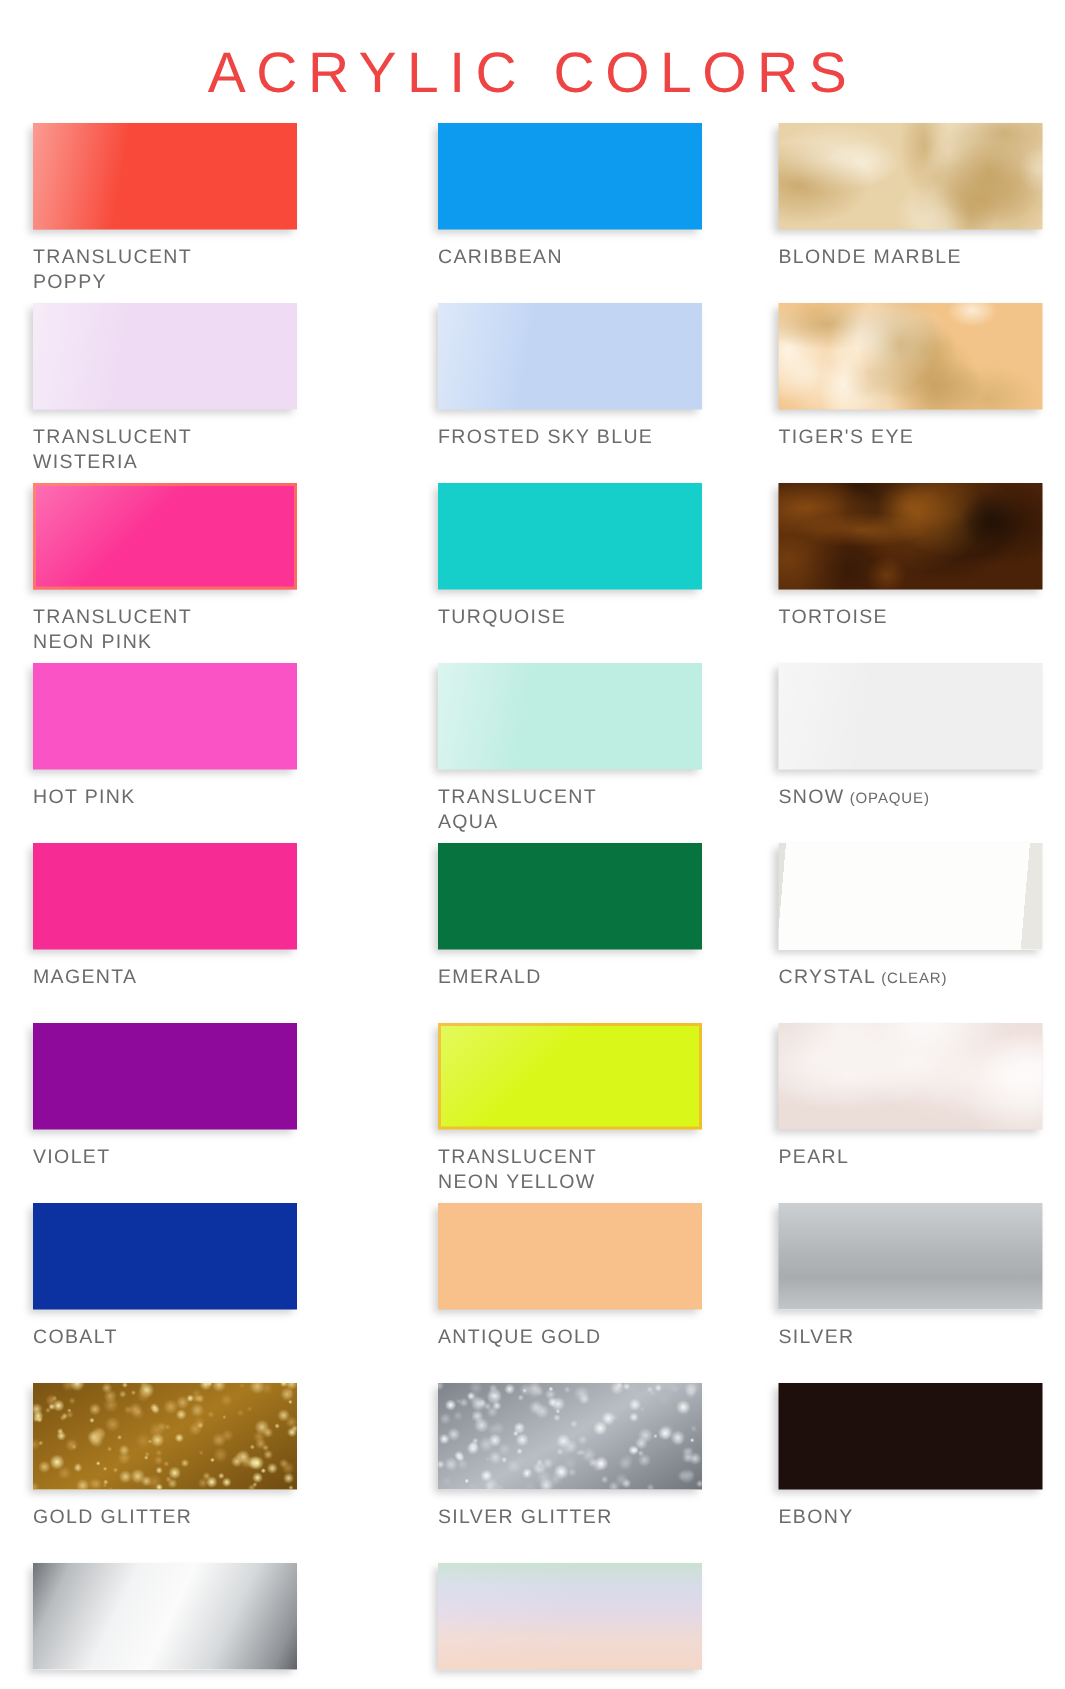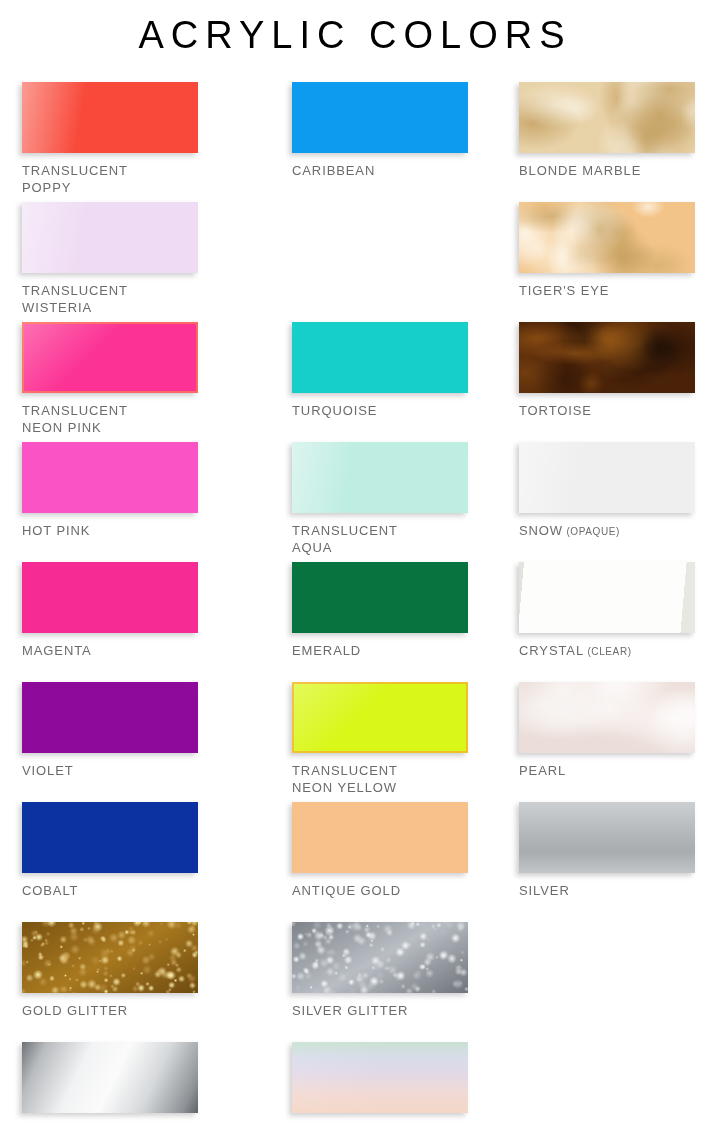--- a/index.html
+++ b/index.html
@@ -16,9 +16,9 @@
     font-size:38px;
     font-weight:300;
     letter-spacing:7px;
-    color:#000000;
+    color:#ef4444;
     margin:0;
-    padding:12px 0 0 0;
+    padding:26px 0 0 0;
     line-height:46px;
     white-space:nowrap;
   }

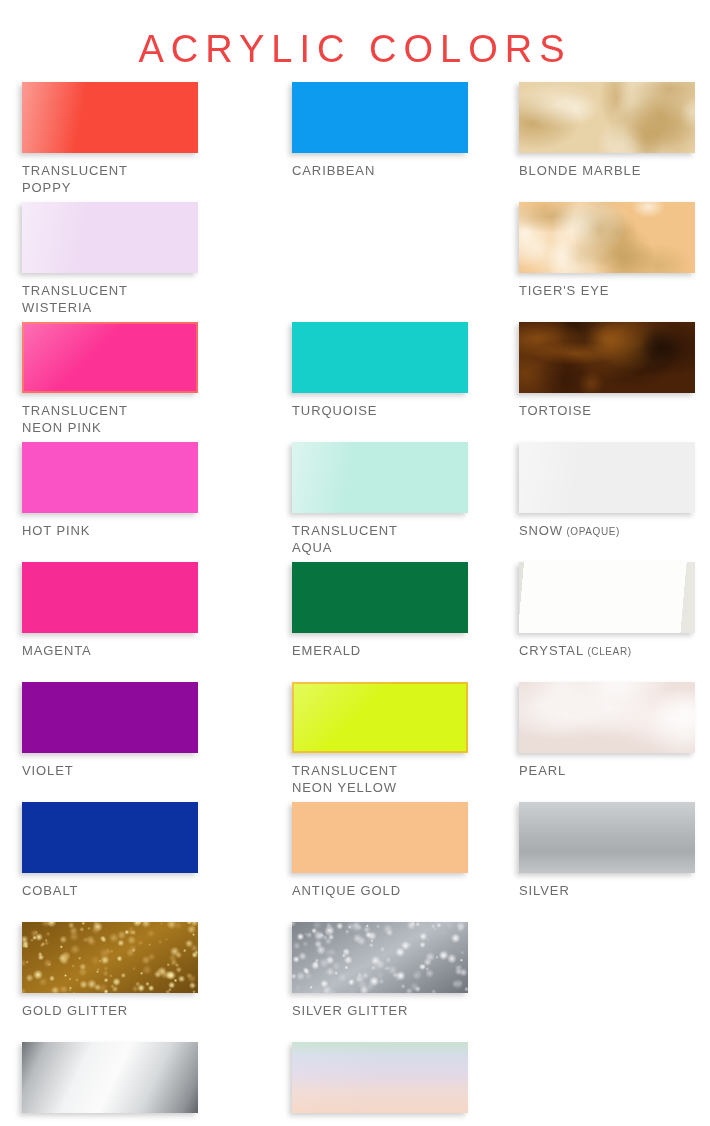--- a/index.html
+++ b/index.html
@@ -87,6 +87,10 @@
         <div class="swatch-chip" title="TRANSLUCENT WISTERIA" style="background: linear-gradient(100deg, rgba(255, 255, 255, 0.45) 0%, rgba(255, 255, 255, 0) 35%), rgb(239, 220, 244);"></div>
         <div class="swatch-label">TRANSLUCENT
 WISTERIA</div>
+      </div>
+      <div class="swatch-cell col-1">
+        <div class="swatch-chip" title="FROSTED SKY BLUE" style="background: linear-gradient(100deg, rgba(255, 255, 255, 0.45) 0%, rgba(255, 255, 255, 0) 35%), rgb(194, 214, 244);"></div>
+        <div class="swatch-label">FROSTED SKY BLUE</div>
       </div>
       <div class="swatch-cell col-2">
         <div class="swatch-chip" title="TIGER'S EYE" style="background: radial-gradient(23.4878% 76.6602% at 45.9002% 38.9459%, rgba(196, 160, 96, 0.667) 0%, rgba(196, 160, 96, 0) 68%), radial-gradient(30.6593% 66.4609% at 39.2665% 39.2824%, rgba(255, 252, 243, 0.792) 0%, rgba(255, 252, 243, 0) 68%), radial-gradient(37.0875% 35.8758% at 18.7183% 19.8401%, rgba(196, 160, 96, 0.655) 0%, rgba(196, 160, 96, 0) 68%), radial-gradient(13.9143% 22.8678% at 73.4529% 6.85357%, rgba(255, 252, 243, 0.706) 0%, rgba(255, 252, 243, 0) 68%), radial-gradient(17.9115% 49.8444% at 55.631% 45.0759%, rgba(196, 160, 96, 0.73) 0%, rgba(196, 160, 96, 0) 68%), radial-gradient(13.9245% 70.3241% at 24.8204% 75.5564%, rgba(255, 252, 243, 0.73) 0%, rgba(255, 252, 243, 0) 68%), radial-gradient(25.9844% 75.6031% at 59.1075% 80.0853%, rgba(196, 160, 96, 0.827) 0%, rgba(196, 160, 96, 0) 68%), radial-gradient(39.085% 61.4223% at 32.8751% 92.3045%, rgba(255, 252, 243, 0.62) 0%, rgba(255, 252, 243, 0) 68%), radial-gradient(25.6273% 34.6335% at 61.2466% 75.4857%, rgba(196, 160, 96, 0.482) 0%, rgba(196, 160, 96, 0) 68%), radial-gradient(28.5314% 59.8663% at 11.1973% 66.9745%, rgba(255, 252, 243, 0.64) 0%, rgba(255, 252, 243, 0) 68%), radial-gradient(29.0131% 46.1947% at 79.3321% 89.3017%, rgba(196, 160, 96, 0.494) 0%, rgba(196, 160, 96, 0) 68%), radial-gradient(41.0292% 53.804% at 36.3302% 27.9612%, rgba(255, 252, 243, 0.804) 0%, rgba(255, 252, 243, 0) 68%), radial-gradient(24.3885% 40.6572% at 38.0556% 75.8543%, rgba(196, 160, 96, 0.604) 0%, rgba(196, 160, 96, 0) 68%), radial-gradient(24.5291% 69.1615% at 3.33548% 44.4007%, rgba(255, 252, 243, 0.816) 0%, rgba(255, 252, 243, 0) 68%), rgb(243, 196, 137);"></div>

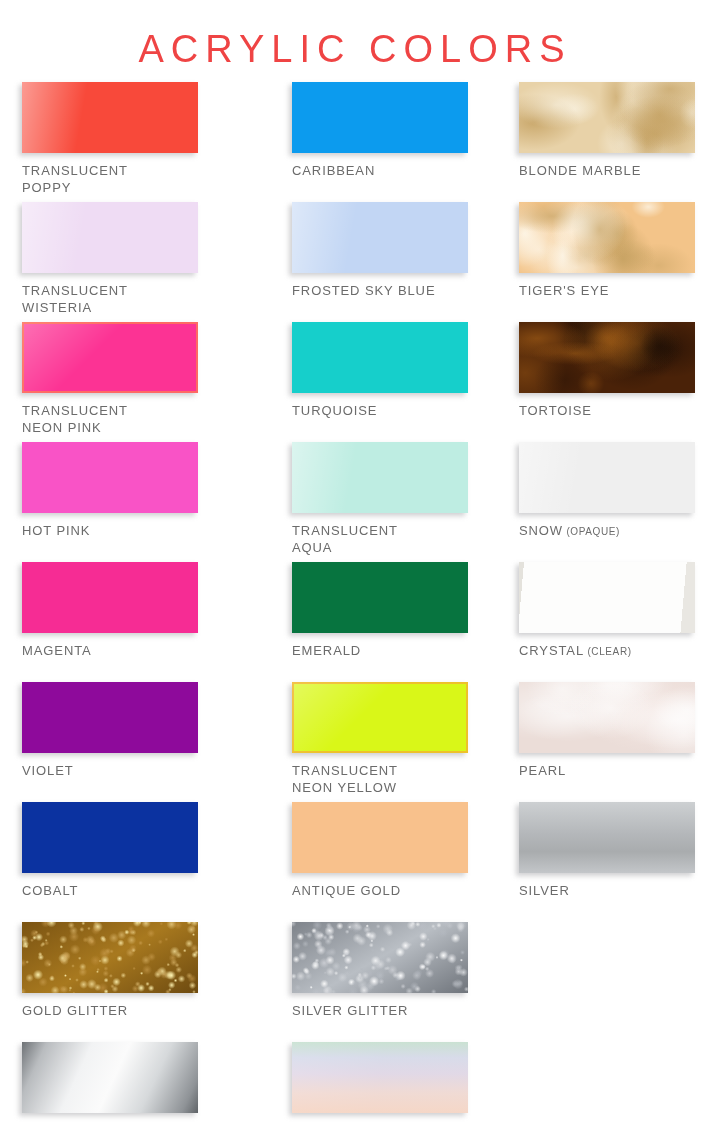--- a/index.html
+++ b/index.html
@@ -179,6 +179,10 @@
         <div class="swatch-chip" title="SILVER GLITTER" style="background: radial-gradient(2.57776px at 83.4624% 4.56876%, rgba(239, 240, 242, 0.91) 0%, rgba(239, 240, 242, 0) 100%), radial-gradient(2.00622px at 29.462% 47.3791%, rgba(242, 243, 244, 0.925) 0%, rgba(242, 243, 244, 0) 100%), radial-gradient(5.17131px at 18.26% 57.6792%, rgba(212, 214, 219, 0.757) 0%, rgba(212, 214, 219, 0) 100%), radial-gradient(5.20883px at 15.2885% 19.4196%, rgba(231, 232, 235, 0.863) 0%, rgba(231, 232, 235, 0) 100%), radial-gradient(3.10643px at 60.0536% 79.5139%, rgba(182, 187, 194, 0.59) 0%, rgba(182, 187, 194, 0) 100%), radial-gradient(4.59251px at 21.6911% 70.0609%, rgba(222, 224, 227, 0.816) 0%, rgba(222, 224, 227, 0) 100%), radial-gradient(3.69175px at 21.1887% 97.2334%, rgba(184, 188, 195, 0.6) 0%, rgba(184, 188, 195, 0) 100%), radial-gradient(4.94738px at 20.2748% 96.8338%, rgba(235, 236, 238, 0.886) 0%, rgba(235, 236, 238, 0) 100%), radial-gradient(4.31px at 76.974% 56.5166%, rgba(229, 231, 234, 0.855) 0%, rgba(229, 231, 234, 0) 100%), radial-gradient(4.69319px at 67.8296% 4.67678%, rgba(232, 233, 235, 0.867) 0%, rgba(232, 233, 235, 0) 100%), radial-gradient(2.19573px at 76.7923% 66.0057%, rgba(214, 216, 220, 0.77) 0%, rgba(214, 216, 220, 0) 100%), radial-gradient(2.99045px at 50.7755% 83.7131%, rgba(207, 210, 215, 0.733) 0%, rgba(207, 210, 215, 0) 100%), radial-gradient(2.87982px at 21.878% 8.4165%, rgba(188, 192, 199, 0.62) 0%, rgba(188, 192, 199, 0) 100%), radial-gradient(1.51816px at 96.2727% 53.696%, rgba(252, 252, 252, 0.98) 0%, rgba(252, 252, 252, 0) 100%), radial-gradient(3.30053px at 9.76209% 18.317%, rgba(209, 212, 216, 0.74) 0%, rgba(209, 212, 216, 0) 100%), radial-gradient(4.9183px at 50.0004% 75.1192%, rgba(185, 190, 197, 0.608) 0%, rgba(185, 190, 197, 0) 100%), radial-gradient(1.58133px at 45.3828% 26.5715%, rgba(242, 243, 244, 0.93) 0%, rgba(242, 243, 244, 0) 100%), radial-gradient(3.90691px at 20.6006% 26.995%, rgba(207, 210, 215, 0.733) 0%, rgba(207, 210, 215, 0) 100%), radial-gradient(1.47529px at 18.8636% 71.4515%, rgba(198, 201, 207, 0.68) 0%, rgba(198, 201, 207, 0) 100%), radial-gradient(5.0519px at 90.7892% 51.2989%, rgba(239, 240, 242, 0.91) 0%, rgba(239, 240, 242, 0) 100%), radial-gradient(3.47625px at 49.9576% 76.4138%, rgba(176, 181, 189, 0.557) 0%, rgba(176, 181, 189, 0) 100%), radial-gradient(3.21747px at 95.1342% 64.0801%, rgba(198, 202, 207, 0.68) 0%, rgba(198, 202, 207, 0) 100%), radial-gradient(2.59655px at 99.1585% 94.5448%, rgba(215, 217, 221, 0.773) 0%, rgba(215, 217, 221, 0) 100%), radial-gradient(4.67522px at 64.4997% 33.2399%, rgba(249, 249, 250, 0.965) 0%, rgba(249, 249, 250, 0) 100%), radial-gradient(4.81151px at 45.4788% 19.6716%, rgba(240, 241, 243, 0.918) 0%, rgba(240, 241, 243, 0) 100%), radial-gradient(4.88194px at 37.1575% 22.9758%, rgba(223, 225, 228, 0.82) 0%, rgba(223, 225, 228, 0) 100%), radial-gradient(2.17049px at 30.8938% 64.1401%, rgba(239, 240, 241, 0.906) 0%, rgba(239, 240, 241, 0) 100%), radial-gradient(4.92406px at 36.5642% 4.89283%, rgba(217, 219, 223, 0.784) 0%, rgba(217, 219, 223, 0) 100%), radial-gradient(2.57474px at 71.4528% 3.25874%, rgba(238, 239, 240, 0.9) 0%, rgba(238, 239, 240, 0) 100%), radial-gradient(2.62872px at 15.8063% 35.781%, rgba(199, 202, 208, 0.682) 0%, rgba(199, 202, 208, 0) 100%), radial-gradient(2.22179px at 35.057% 86.4103%, rgba(182, 187, 194, 0.59) 0%, rgba(182, 187, 194, 0) 100%), radial-gradient(2.34162px at 68.711% 2.06019%, rgba(231, 233, 235, 0.867) 0%, rgba(231, 233, 235, 0) 100%), radial-gradient(4.71658px at 85.9041% 14.8294%, rgba(182, 187, 194, 0.592) 0%, rgba(182, 187, 194, 0) 100%), radial-gradient(3.37138px at 7.62389% 30.8908%, rgba(188, 193, 199, 0.624) 0%, rgba(188, 193, 199, 0) 100%), radial-gradient(2.84923px at 95.5989% 86.0468%, rgba(177, 182, 190, 0.565) 0%, rgba(177, 182, 190, 0) 100%), radial-gradient(3.10074px at 7.85365% 67.9518%, rgba(243, 244, 245, 0.933) 0%, rgba(243, 244, 245, 0) 100%), radial-gradient(3.03949px at 20.9315% 5.00086%, rgba(210, 212, 217, 0.745) 0%, rgba(210, 212, 217, 0) 100%), radial-gradient(2.76425px at 18.783% 21.8853%, rgba(209, 212, 217, 0.745) 0%, rgba(209, 212, 217, 0) 100%), radial-gradient(4.44786px at 48.3218% 61.815%, rgba(194, 198, 204, 0.66) 0%, rgba(194, 198, 204, 0) 100%), radial-gradient(3.89278px at 41.6465% 75.4072%, rgba(219, 221, 225, 0.796) 0%, rgba(219, 221, 225, 0) 100%), radial-gradient(4.75334px at 4.93013% 76.2423%, rgba(221, 223, 226, 0.808) 0%, rgba(221, 223, 226, 0) 100%), radial-gradient(3.42461px at 73.9751% 63.0856%, rgba(249, 249, 250, 0.965) 0%, rgba(249, 249, 250, 0) 100%), radial-gradient(4.59793px at 36.4356% 8.77658%, rgba(190, 194, 201, 0.635) 0%, rgba(190, 194, 201, 0) 100%), radial-gradient(3.48318px at 20.7069% 15.7845%, rgba(185, 189, 196, 0.604) 0%, rgba(185, 189, 196, 0) 100%), radial-gradient(2.69765px at 51.4802% 38.4302%, rgba(221, 223, 226, 0.808) 0%, rgba(221, 223, 226, 0) 100%), radial-gradient(3.82159px at 71.9654% 71.7755%, rgba(176, 181, 189, 0.553) 0%, rgba(176, 181, 189, 0) 100%), radial-gradient(1.62042px at 32.7799% 7.1785%, rgba(235, 236, 238, 0.886) 0%, rgba(235, 236, 238, 0) 100%), radial-gradient(4.93366px at 47.5039% 54.5156%, rgba(243, 244, 245, 0.933) 0%, rgba(243, 244, 245, 0) 100%), radial-gradient(4.23044px at 14.9027% 31.0708%, rgba(230, 231, 234, 0.855) 0%, rgba(230, 231, 234, 0) 100%), radial-gradient(1.83174px at 7.81593% 17.091%, rgba(184, 188, 195, 0.6) 0%, rgba(184, 188, 195, 0) 100%), radial-gradient(4.7993px at 28.7127% 78.0084%, rgba(209, 212, 217, 0.74) 0%, rgba(209, 212, 217, 0) 100%), radial-gradient(4.49114px at 31.914% 53.329%, rgba(245, 245, 247, 0.94) 0%, rgba(245, 245, 247, 0) 100%), radial-gradient(2.7838px at 12.4816% 12.1888%, rgba(246, 246, 247, 0.95) 0%, rgba(246, 246, 247, 0) 100%), radial-gradient(4.96123px at 61.7734% 75.5753%, rgba(252, 252, 253, 0.984) 0%, rgba(252, 252, 253, 0) 100%), radial-gradient(3.27035px at 89.6661% 5.21691%, rgba(195, 199, 205, 0.663) 0%, rgba(195, 199, 205, 0) 100%), radial-gradient(3.14326px at 13.4435% 59.1384%, rgba(233, 235, 237, 0.88) 0%, rgba(233, 235, 237, 0) 100%), radial-gradient(4.08613px at 13.3526% 13.8829%, rgba(185, 190, 197, 0.608) 0%, rgba(185, 190, 197, 0) 100%), radial-gradient(3.23476px at 54.8255% 53.4011%, rgba(213, 216, 220, 0.765) 0%, rgba(213, 216, 220, 0) 100%), radial-gradient(1.5768px at 77.3684% 24.6065%, rgba(200, 204, 209, 0.694) 0%, rgba(200, 204, 209, 0) 100%), radial-gradient(4.84066px at 50.117% 59.5979%, rgba(223, 225, 228, 0.816) 0%, rgba(223, 225, 228, 0) 100%), radial-gradient(3.05101px at 94.0591% 64.5482%, rgba(193, 197, 203, 0.65) 0%, rgba(193, 197, 203, 0) 100%), radial-gradient(4.75108px at 70.9229% 75.2598%, rgba(200, 203, 209, 0.69) 0%, rgba(200, 203, 209, 0) 100%), radial-gradient(1.89148px at 38.7333% 79.387%, rgba(177, 182, 189, 0.56) 0%, rgba(177, 182, 189, 0) 100%), radial-gradient(5.38579px at 74.0334% 5.32493%, rgba(188, 192, 199, 0.62) 0%, rgba(188, 192, 199, 0) 100%), radial-gradient(3.33277px at 60.7737% 77.7649%, rgba(205, 208, 213, 0.72) 0%, rgba(205, 208, 213, 0) 100%), radial-gradient(1.90526px at 45.8681% 39.9168%, rgba(181, 186, 193, 0.584) 0%, rgba(181, 186, 193, 0) 100%), radial-gradient(4.90574px at 61.415% 42.398%, rgba(250, 251, 251, 0.973) 0%, rgba(250, 251, 251, 0) 100%), radial-gradient(3.98853px at 13.5875% 98.7886%, rgba(190, 194, 201, 0.635) 0%, rgba(190, 194, 201, 0) 100%), radial-gradient(3.54868px at 38.188% 7.85408%, rgba(209, 212, 217, 0.74) 0%, rgba(209, 212, 217, 0) 100%), radial-gradient(4.27755px at 22.8708% 42.434%, rgba(195, 198, 204, 0.66) 0%, rgba(195, 198, 204, 0) 100%), radial-gradient(5.38503px at 96.0309% 4.99743%, rgba(207, 210, 215, 0.733) 0%, rgba(207, 210, 215, 0) 100%), radial-gradient(1.48839px at 82.3598% 49.8654%, rgba(235, 236, 238, 0.886) 0%, rgba(235, 236, 238, 0) 100%), radial-gradient(2.16788px at 25.0673% 72.0996%, rgba(234, 235, 237, 0.88) 0%, rgba(234, 235, 237, 0) 100%), radial-gradient(2.18894px at 74.7707% 63.0581%, rgba(231, 232, 235, 0.863) 0%, rgba(231, 232, 235, 0) 100%), radial-gradient(2.39107px at 45.0502% 32.6175%, rgba(230, 232, 234, 0.86) 0%, rgba(230, 232, 234, 0) 100%), radial-gradient(5.2434px at 34.6712% 98.0616%, rgba(181, 186, 193, 0.584) 0%, rgba(181, 186, 193, 0) 100%), radial-gradient(5.06692px at 16.4733% 39.6373%, rgba(233, 234, 237, 0.88) 0%, rgba(233, 234, 237, 0) 100%), radial-gradient(4.92337px at 92.9257% 22.7769%, rgba(249, 250, 250, 0.97) 0%, rgba(249, 250, 250, 0) 100%), radial-gradient(4.17076px at 18.3492% 86.9865%, rgba(250, 250, 250, 0.97) 0%, rgba(250, 250, 250, 0) 100%), radial-gradient(4.68565px at 87.8056% 1.40175%, rgba(188, 192, 199, 0.624) 0%, rgba(188, 192, 199, 0) 100%), radial-gradient(3.75197px at 92.653% 87.0105%, rgba(186, 190, 197, 0.61) 0%, rgba(186, 190, 197, 0) 100%), radial-gradient(1.61665px at 42.7679% 5.54098%, rgba(253, 253, 253, 0.99) 0%, rgba(253, 253, 253, 0) 100%), radial-gradient(3.71178px at 55.4342% 15.018%, rgba(229, 231, 233, 0.855) 0%, rgba(229, 231, 233, 0) 100%), radial-gradient(1.54354px at 10.8989% 91.9847%, rgba(252, 253, 253, 0.984) 0%, rgba(252, 253, 253, 0) 100%), radial-gradient(4.24772px at 74.5941% 20.3918%, rgba(245, 245, 246, 0.94) 0%, rgba(245, 245, 246, 0) 100%), radial-gradient(4.81199px at 86.0258% 47.1528%, rgba(249, 250, 250, 0.97) 0%, rgba(249, 250, 250, 0) 100%), radial-gradient(4.96473px at 14.33% 4.36643%, rgba(183, 187, 195, 0.592) 0%, rgba(183, 187, 195, 0) 100%), radial-gradient(2.73064px at 80.4943% 98.2056%, rgba(198, 201, 207, 0.68) 0%, rgba(198, 201, 207, 0) 100%), radial-gradient(2.65293px at 46.247% 64.4727%, rgba(222, 224, 228, 0.816) 0%, rgba(222, 224, 228, 0) 100%), radial-gradient(4.68222px at 69.6129% 90.8222%, rgba(190, 194, 201, 0.635) 0%, rgba(190, 194, 201, 0) 100%), radial-gradient(3.73208px at 27.1352% 5.64901%, rgba(246, 246, 247, 0.95) 0%, rgba(246, 246, 247, 0) 100%), radial-gradient(3.90129px at 2.76449% 33.6445%, rgba(201, 204, 210, 0.698) 0%, rgba(201, 204, 210, 0) 100%), radial-gradient(3.36267px at 43.4144% 18.0187%, rgba(248, 248, 249, 0.96) 0%, rgba(248, 248, 249, 0) 100%), radial-gradient(1.91871px at 81.1836% 9.38872%, rgba(202, 205, 210, 0.7) 0%, rgba(202, 205, 210, 0) 100%), radial-gradient(3.22371px at 22.2449% 21.3349%, rgba(239, 240, 242, 0.91) 0%, rgba(239, 240, 242, 0) 100%), radial-gradient(3.67275px at 2.40098% 52.6226%, rgba(250, 250, 250, 0.97) 0%, rgba(250, 250, 250, 0) 100%), radial-gradient(3.95718px at 9.30598% 76.0914%, rgba(199, 203, 208, 0.686) 0%, rgba(199, 203, 208, 0) 100%), radial-gradient(3.28688px at 71.355% 94.2104%, rgba(230, 231, 234, 0.86) 0%, rgba(230, 231, 234, 0) 100%), radial-gradient(4.27913px at 13.2395% 61.3006%, rgba(248, 249, 249, 0.96) 0%, rgba(248, 249, 249, 0) 100%), radial-gradient(4.51418px at 78.1692% 72.4237%, rgba(212, 214, 219, 0.757) 0%, rgba(212, 214, 219, 0) 100%), radial-gradient(2.75746px at 16.7614% 18.9378%, rgba(226, 228, 231, 0.84) 0%, rgba(226, 228, 231, 0) 100%), radial-gradient(3.84847px at 42.5965% 10.7193%, rgba(217, 219, 223, 0.79) 0%, rgba(217, 219, 223, 0) 100%), radial-gradient(2.25636px at 54.4397% 65.0523%, rgba(212, 215, 219, 0.76) 0%, rgba(212, 215, 219, 0) 100%), radial-gradient(4.30211px at 25.1307% 62.1836%, rgba(202, 206, 211, 0.7) 0%, rgba(202, 206, 211, 0) 100%), radial-gradient(5.04745px at 57.1386% 67.5454%, rgba(210, 212, 217, 0.745) 0%, rgba(210, 212, 217, 0) 100%), radial-gradient(3.85039px at 4.78438% 20.6439%, rgba(254, 254, 254, 0.996) 0%, rgba(254, 254, 254, 0) 100%), radial-gradient(2.5875px at 63.1297% 90.6147%, rgba(211, 213, 218, 0.75) 0%, rgba(211, 213, 218, 0) 100%), radial-gradient(2.54271px at 23.5327% 98.4456%, rgba(199, 203, 208, 0.686) 0%, rgba(199, 203, 208, 0) 100%), radial-gradient(3.96295px at 95.8698% 5.86505%, rgba(231, 233, 235, 0.867) 0%, rgba(231, 233, 235, 0) 100%), radial-gradient(4.2803px at 97.425% 70.8976%, rgba(225, 227, 230, 0.83) 0%, rgba(225, 227, 230, 0) 100%), radial-gradient(3.00094px at 8.44522% 70.0866%, rgba(239, 240, 242, 0.914) 0%, rgba(239, 240, 242, 0) 100%), radial-gradient(5.26068px at 94.3626% 87.3825%, rgba(196, 200, 206, 0.667) 0%, rgba(196, 200, 206, 0) 100%), radial-gradient(4.04717px at 94.6832% 69.6991%, rgba(219, 221, 225, 0.796) 0%, rgba(219, 221, 225, 0) 100%), radial-gradient(5.0888px at 78.543% 49.1349%, rgba(223, 225, 228, 0.82) 0%, rgba(223, 225, 228, 0) 100%), radial-gradient(2.41027px at 66.9294% 31.863%, rgba(203, 206, 211, 0.706) 0%, rgba(203, 206, 211, 0) 100%), radial-gradient(4.55478px at 21.5711% 53.6857%, rgba(245, 245, 246, 0.94) 0%, rgba(245, 245, 246, 0) 100%), radial-gradient(3.47296px at 0.492541% 2.25737%, rgba(204, 207, 212, 0.714) 0%, rgba(204, 207, 212, 0) 100%), radial-gradient(2.07838px at 80.2371% 5.97308%, rgba(224, 226, 229, 0.824) 0%, rgba(224, 226, 229, 0) 100%), radial-gradient(4.4698px at 44.7552% 89.5242%, rgba(197, 201, 206, 0.675) 0%, rgba(197, 201, 206, 0) 100%), radial-gradient(4.82008px at 40.9606% 96.1205%, rgba(235, 236, 238, 0.886) 0%, rgba(235, 236, 238, 0) 100%), radial-gradient(2.93167px at 0.952075% 76.3795%, rgba(233, 235, 237, 0.88) 0%, rgba(233, 235, 237, 0) 100%), radial-gradient(2.4589px at 30.9023% 43.8812%, rgba(208, 211, 216, 0.737) 0%, rgba(208, 211, 216, 0) 100%), radial-gradient(3.79683px at 66.6139% 97.3911%, rgba(210, 213, 217, 0.745) 0%, rgba(210, 213, 217, 0) 100%), radial-gradient(3.63681px at 95.7412% 9.7488%, rgba(204, 207, 212, 0.714) 0%, rgba(204, 207, 212, 0) 100%), radial-gradient(5.18873px at 46.6791% 83.4234%, rgba(252, 252, 253, 0.984) 0%, rgba(252, 252, 253, 0) 100%), radial-gradient(3.06987px at 44.1191% 72.7358%, rgba(182, 186, 194, 0.59) 0%, rgba(182, 186, 194, 0) 100%), radial-gradient(2.86048px at 31.271% 72.7478%, rgba(190, 194, 200, 0.63) 0%, rgba(190, 194, 200, 0) 100%), radial-gradient(3.32598px at 58.7521% 74.8174%, rgba(222, 224, 228, 0.816) 0%, rgba(222, 224, 228, 0) 100%), radial-gradient(5.30588px at 40.1427% 88.8212%, rgba(204, 207, 212, 0.714) 0%, rgba(204, 207, 212, 0) 100%), radial-gradient(3.26932px at 74.2082% 32.043%, rgba(244, 244, 245, 0.937) 0%, rgba(244, 244, 245, 0) 100%), radial-gradient(3.53729px at 33.7882% 84.7299%, rgba(251, 252, 252, 0.98) 0%, rgba(251, 252, 252, 0) 100%), radial-gradient(5.17152px at 21.3516% 12.314%, rgba(250, 250, 251, 0.973) 0%, rgba(250, 250, 251, 0) 100%), radial-gradient(3.53002px at 91.2196% 54.3013%, rgba(179, 184, 191, 0.573) 0%, rgba(179, 184, 191, 0) 100%), radial-gradient(4.48935px at 38.4538% 79.8277%, rgba(233, 235, 237, 0.88) 0%, rgba(233, 235, 237, 0) 100%), radial-gradient(5.33345px at 54.4123% 9.88083%, rgba(213, 216, 220, 0.765) 0%, rgba(213, 216, 220, 0) 100%), radial-gradient(2.30924px at 48.9716% 6.18913%, rgba(209, 212, 217, 0.74) 0%, rgba(209, 212, 217, 0) 100%), radial-gradient(4.84882px at 39.4157% 26.7773%, rgba(221, 223, 226, 0.808) 0%, rgba(221, 223, 226, 0) 100%), radial-gradient(4.45835px at 5.99151% 48.1884%, rgba(226, 228, 231, 0.84) 0%, rgba(226, 228, 231, 0) 100%), radial-gradient(2.27365px at 14.1311% 54.3733%, rgba(227, 229, 232, 0.843) 0%, rgba(227, 229, 232, 0) 100%), radial-gradient(3.28236px at 3.34062% 92.2454%, rgba(188, 192, 199, 0.624) 0%, rgba(188, 192, 199, 0) 100%), radial-gradient(5.21288px at 42.7559% 93.9035%, rgba(183, 188, 195, 0.596) 0%, rgba(183, 188, 195, 0) 100%), radial-gradient(2.0899px at 53.3646% 65.5204%, rgba(207, 210, 215, 0.73) 0%, rgba(207, 210, 215, 0) 100%), radial-gradient(2.45664px at 96.8951% 42.8987%, rgba(187, 192, 198, 0.62) 0%, rgba(187, 192, 198, 0) 100%), radial-gradient(2.2637px at 31.3722% 13.6926%, rgba(217, 220, 224, 0.79) 0%, rgba(217, 220, 224, 0) 100%), radial-gradient(4.42467px at 33.3389% 6.29715%, rgba(202, 205, 210, 0.7) 0%, rgba(202, 205, 210, 0) 100%), radial-gradient(5.03832px at 86.746% 45.4038%, rgba(193, 197, 203, 0.65) 0%, rgba(193, 197, 203, 0) 100%), radial-gradient(2.27749px at 38.5069% 74.2224%, rgba(222, 224, 227, 0.816) 0%, rgba(222, 224, 227, 0) 100%), radial-gradient(3.94463px at 20.7206% 43.3702%, rgba(185, 189, 196, 0.604) 0%, rgba(185, 189, 196, 0) 100%), radial-gradient(1.69408px at 39.5598% 66.4275%, rgba(177, 182, 190, 0.565) 0%, rgba(177, 182, 190, 0) 100%), radial-gradient(3.9209px at 30.8269% 42.1596%, rgba(250, 250, 251, 0.973) 0%, rgba(250, 250, 251, 0) 100%), linear-gradient(150deg, rgb(126, 131, 138) 0%, rgb(185, 190, 196) 50%, rgb(111, 116, 123) 100%);"></div>
         <div class="swatch-label">SILVER GLITTER</div>
       </div>
+      <div class="swatch-cell col-2">
+        <div class="swatch-chip" title="EBONY" style="background: rgb(30, 15, 12);"></div>
+        <div class="swatch-label">EBONY</div>
+      </div>
     </div>
     <div class="swatch-row">
       <div class="swatch-cell col-0">

